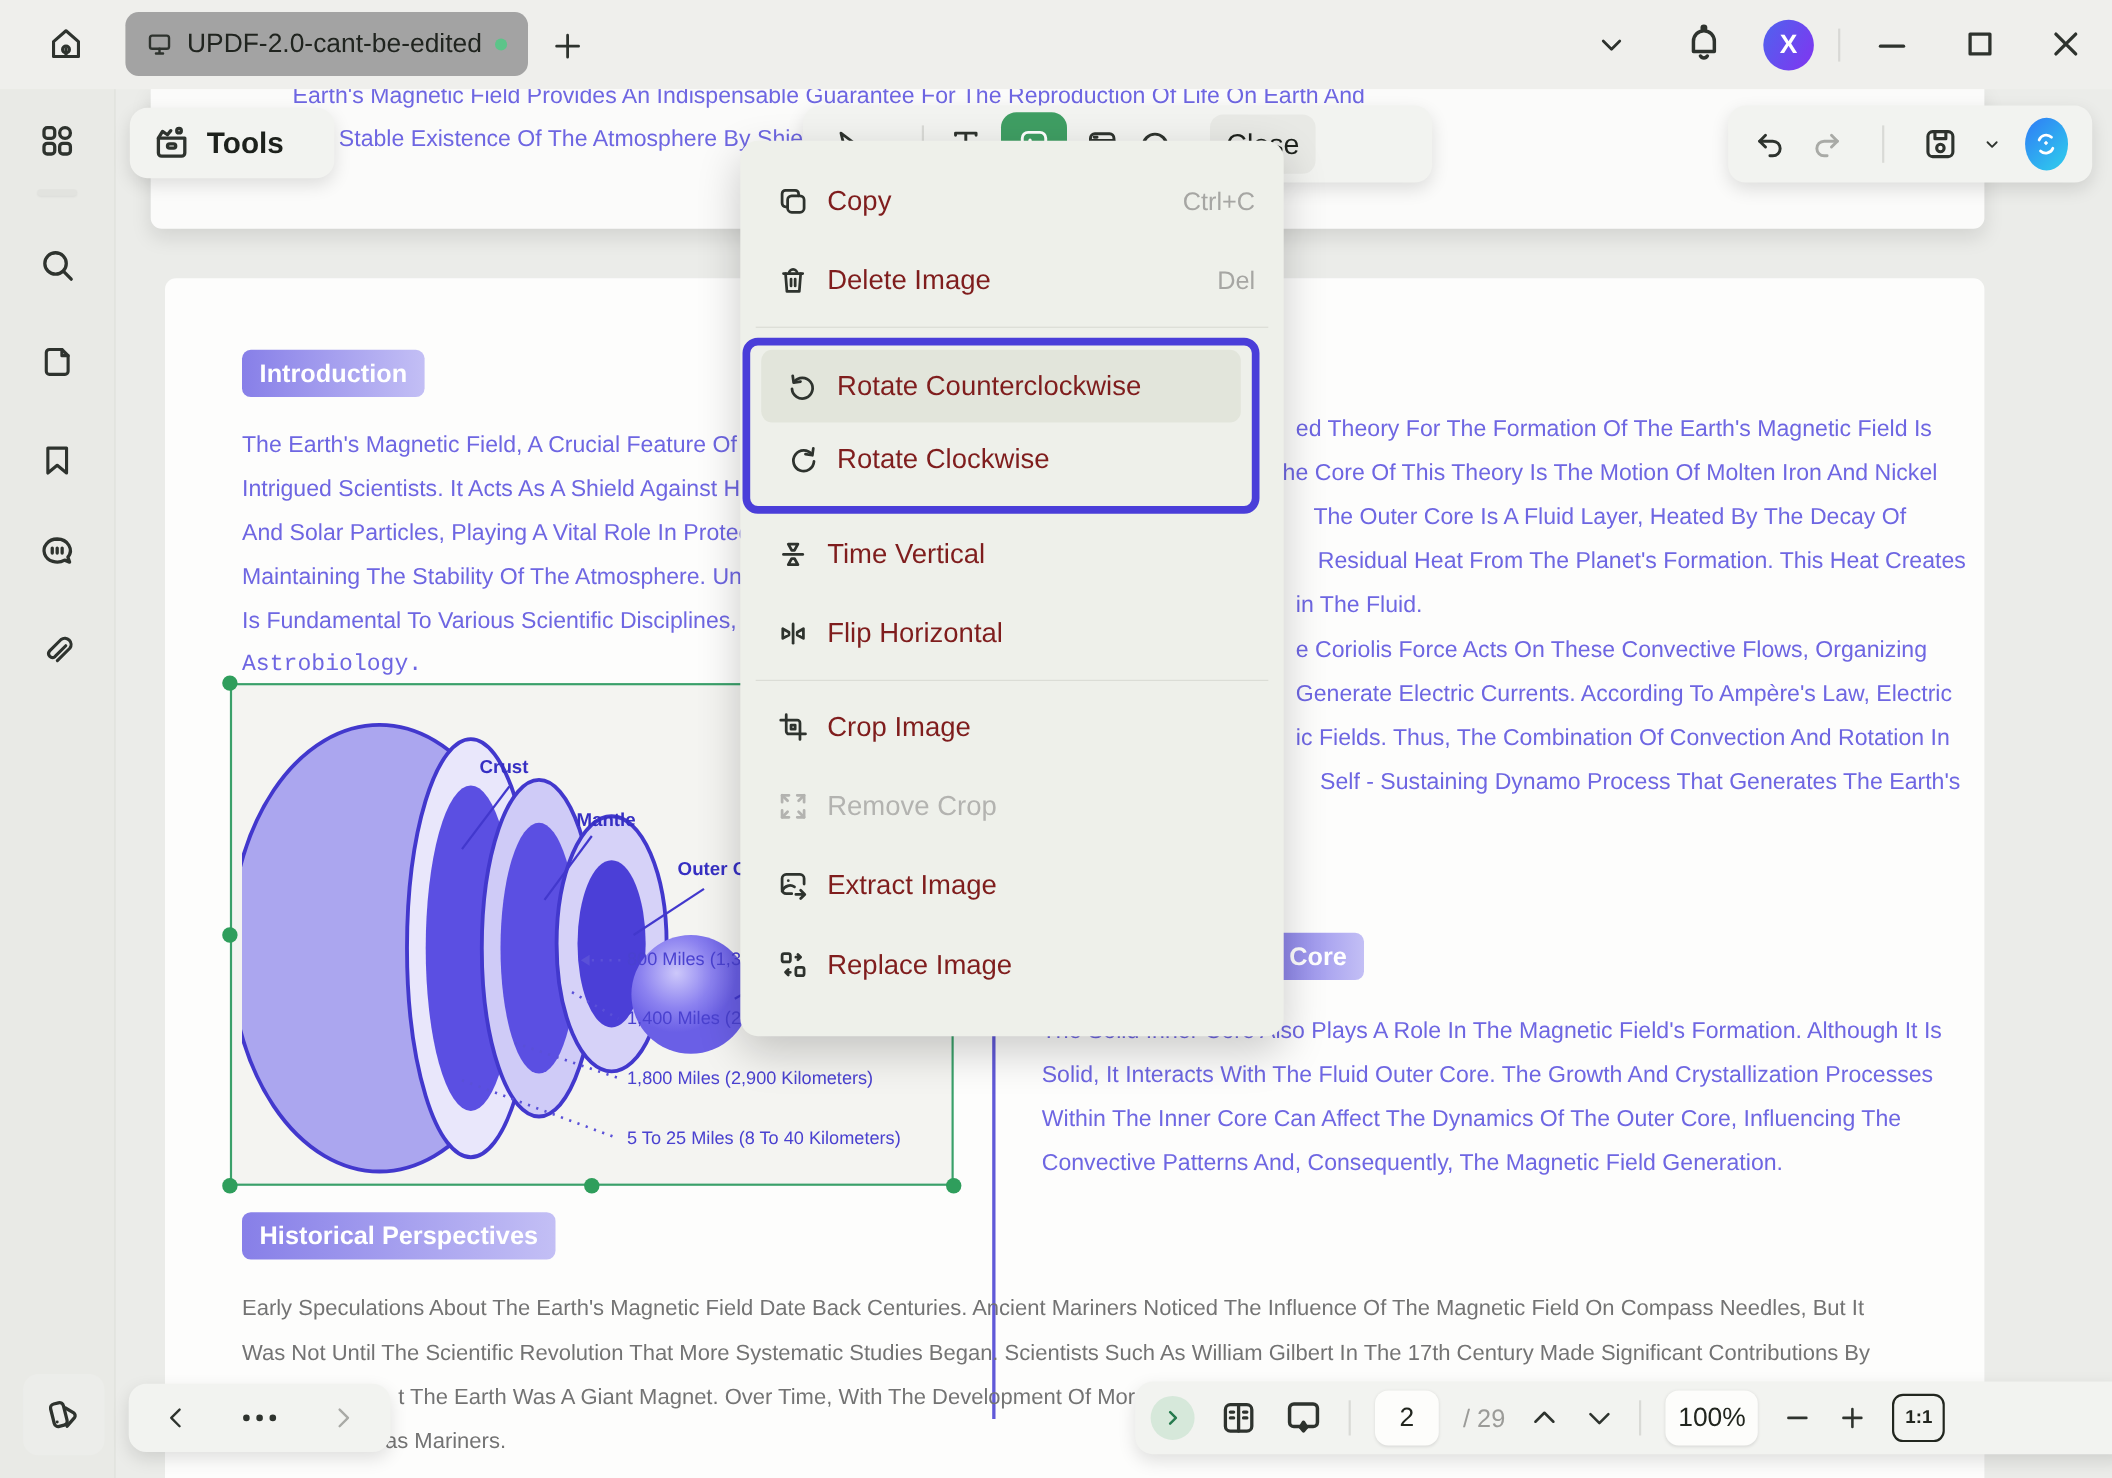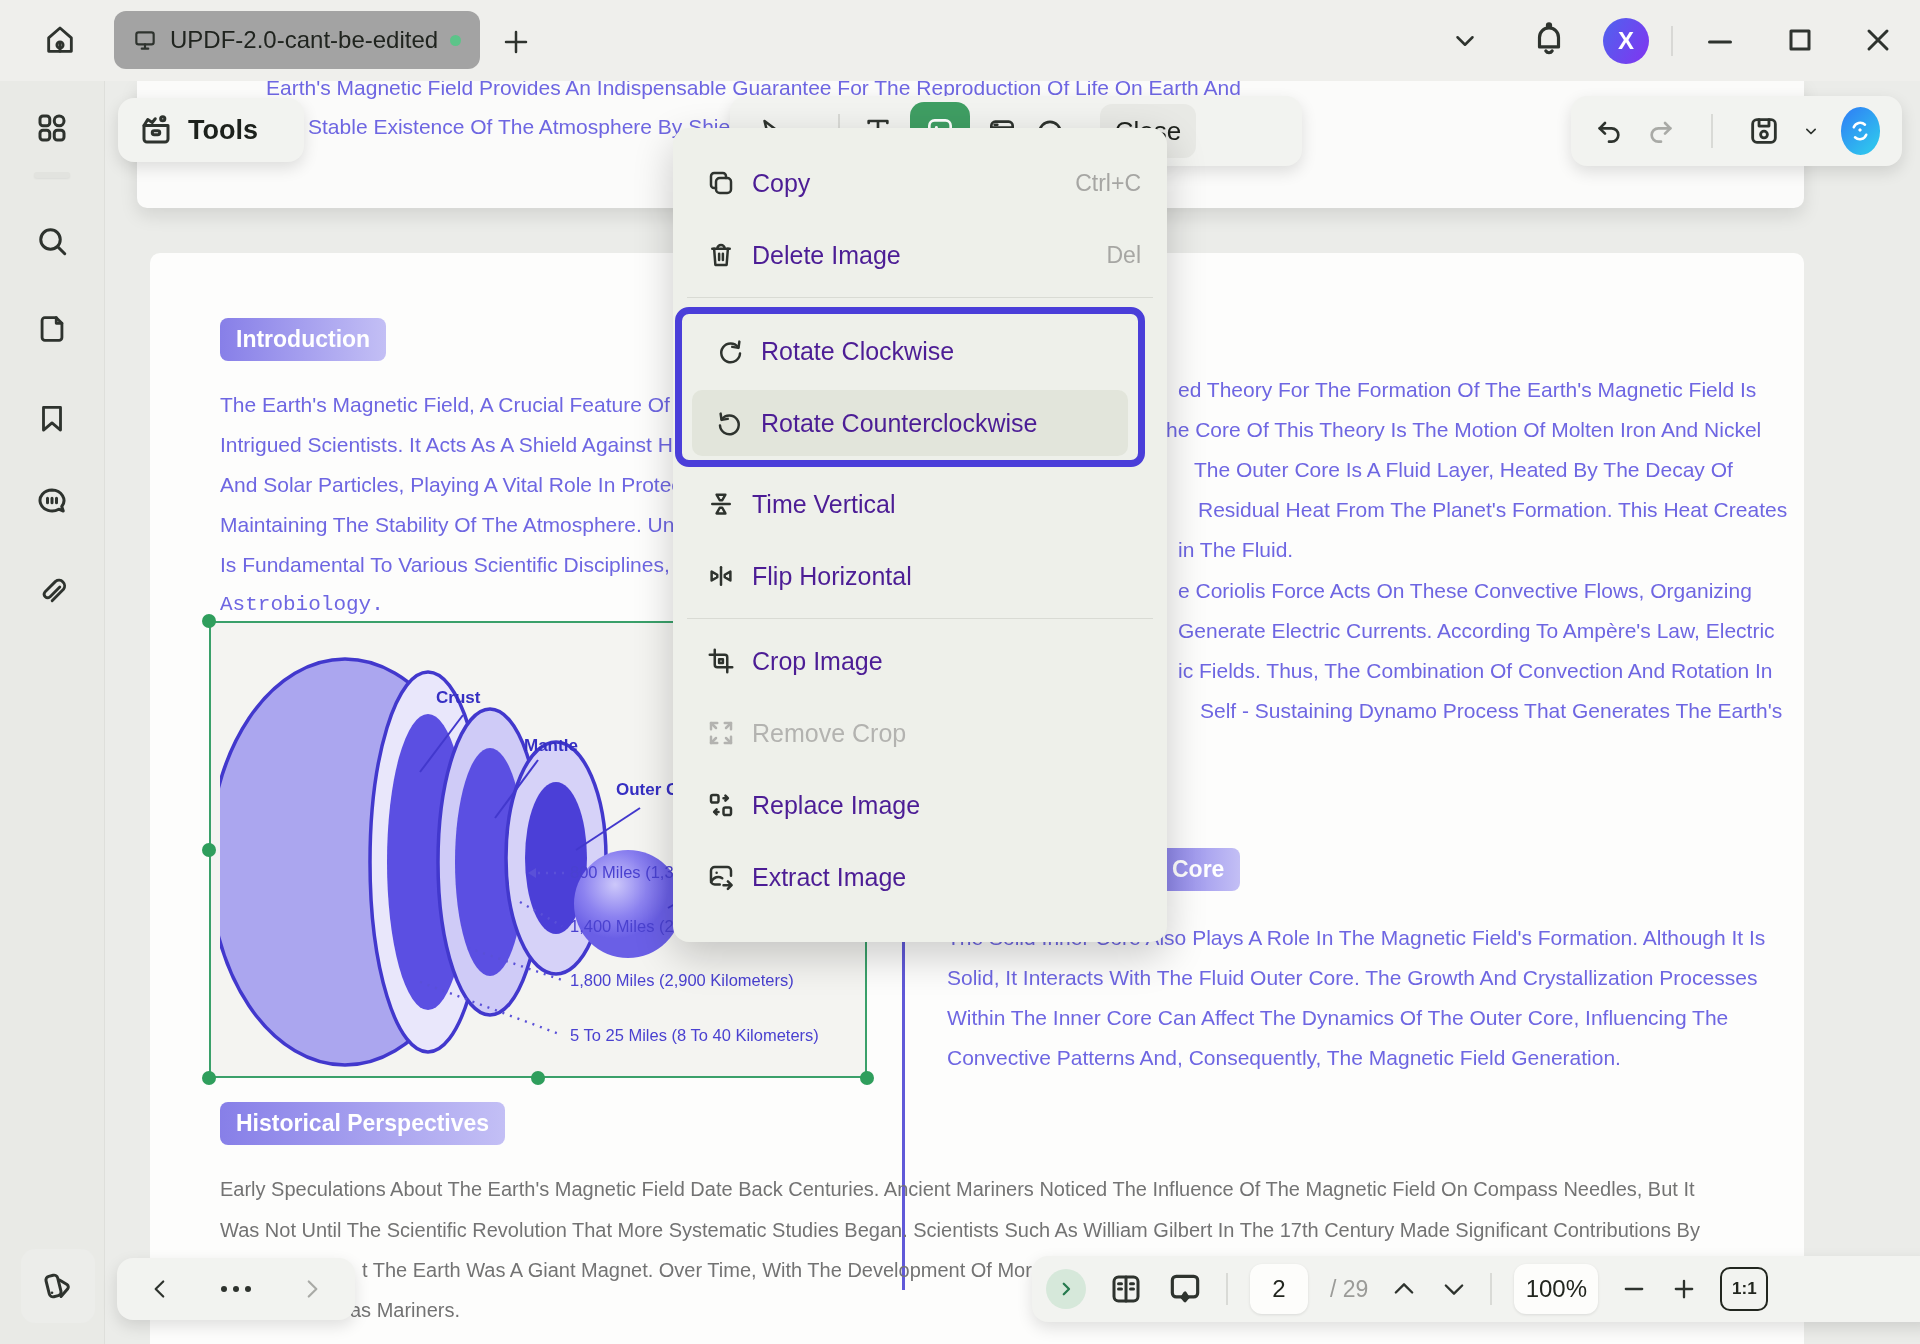--- a/index.html
+++ b/index.html
@@ -65,7 +65,7 @@
        box-shadow:0 14px 40px rgba(0,0,0,.20);z-index:50;padding-top:22px;box-sizing:border-box;}
   .mi{height:66px;margin-bottom:6px;display:flex;align-items:center;padding-left:33px;padding-right:26px;}
   .mi .micon{width:30px;height:30px;margin-right:16px;flex:0 0 30px;}
-  .mi .mlabel{font-size:25px;color:#4c1d95;flex:1;white-space:nowrap;}
+  .mi .mlabel{font-size:25px;color:#7f1d1d;flex:1;white-space:nowrap;}
   .mi .mshort{font-size:23px;color:#a6a6a3;}
   .mi.disabled .mlabel{color:#b3b3b0;}
   .msep{height:1px;background:#d9dbd4;margin:9px 14px;}

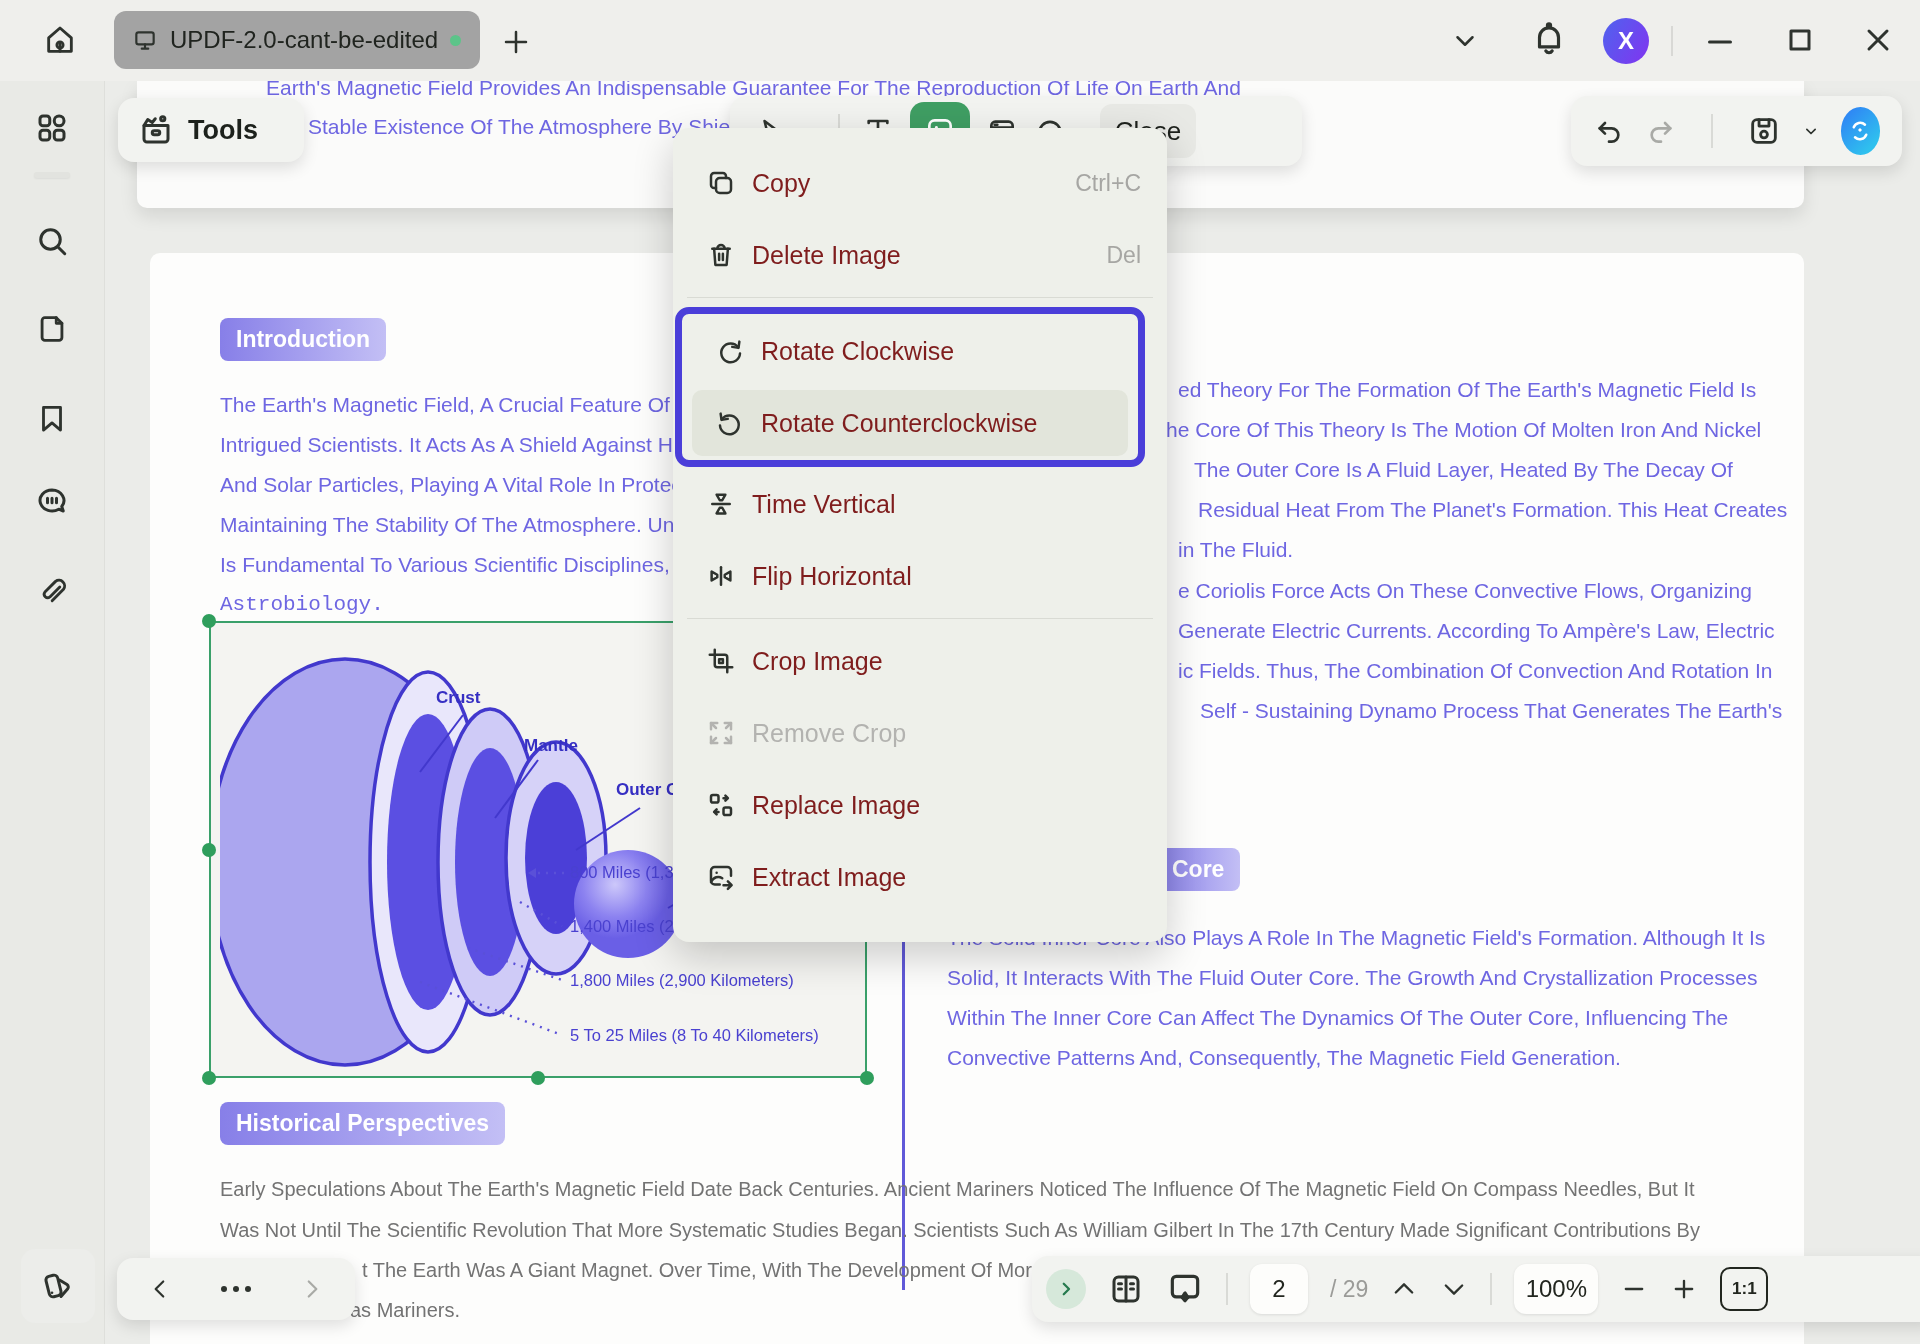--- a/index.html
+++ b/index.html
@@ -386,19 +386,19 @@
   </div>
   <div class="msep"></div>
   <div class="bluebox">
+    <div class="mi hovered">
+      <svg class="ico micon" viewBox="0 0 24 24">
+        <path d="M5.5 9 A7.5 7.5 0 1 1 4 14"></path>
+          <path d="M4.5 4.5 l0.7 5 l5 -0.8"></path>
+      </svg>
+      <span class="mlabel">Rotate Counterclockwise</span>
+    </div>
     <div class="mi">
       <svg class="ico micon" viewBox="0 0 24 24">
         <path d="M18.5 9 A7.5 7.5 0 1 0 20 14"></path>
           <path d="M19.5 4.5 l-0.7 5 l-5 -0.8"></path>
       </svg>
       <span class="mlabel">Rotate Clockwise</span>
-    </div>
-    <div class="mi hovered">
-      <svg class="ico micon" viewBox="0 0 24 24">
-        <path d="M5.5 9 A7.5 7.5 0 1 1 4 14"></path>
-          <path d="M4.5 4.5 l0.7 5 l5 -0.8"></path>
-      </svg>
-      <span class="mlabel">Rotate Counterclockwise</span>
     </div>
   </div>
   <div class="mi" style="margin-top:4px">

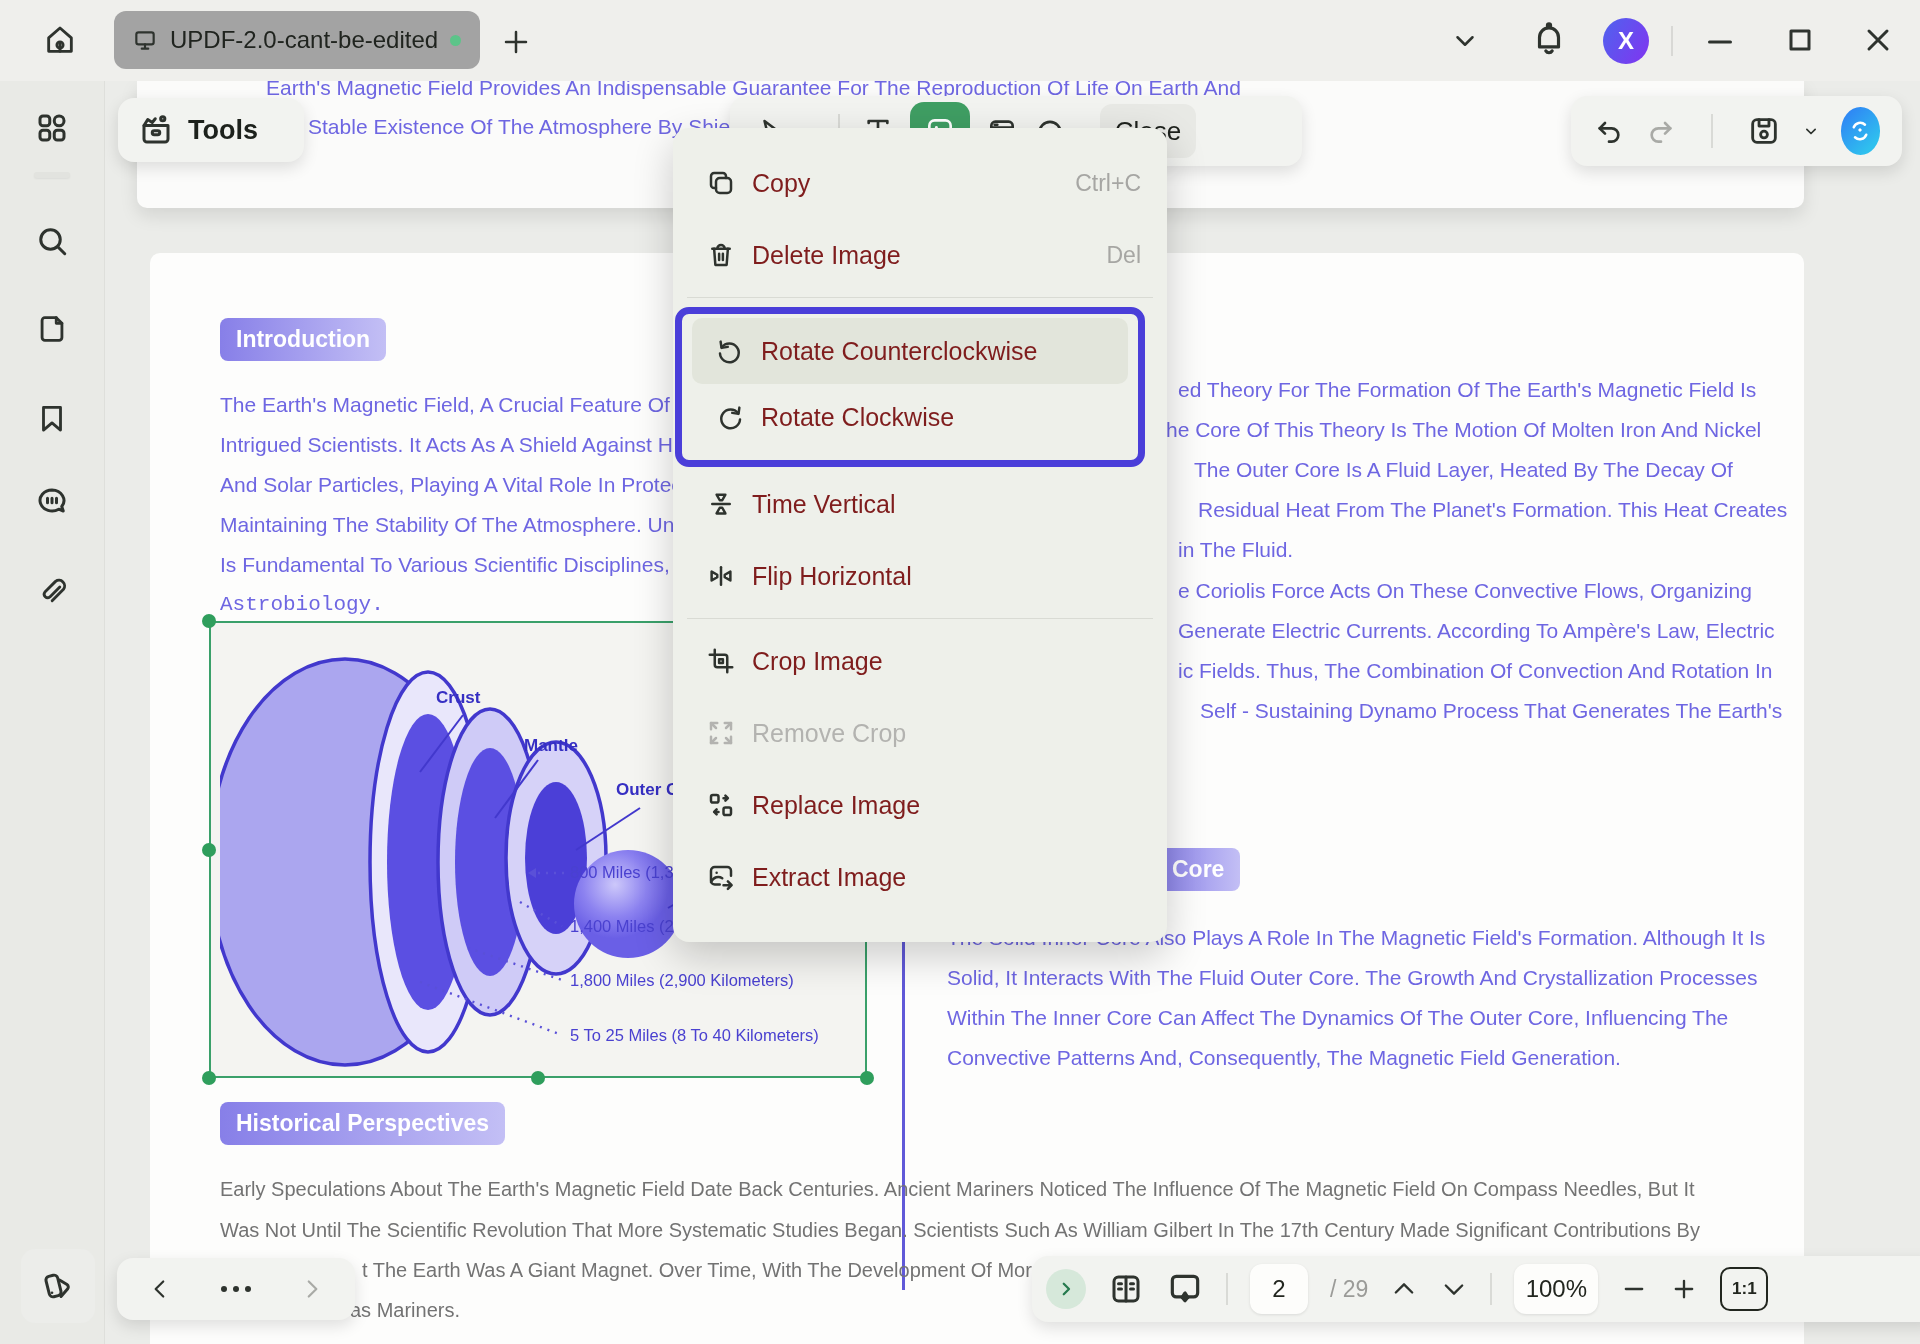--- a/index.html
+++ b/index.html
@@ -435,21 +435,21 @@
   </div>
   <div class="mi">
     <svg class="ico micon" viewBox="0 0 24 24">
+      <path d="M20 11 V7 a3 3 0 0 0 -3 -3 H7 a3 3 0 0 0 -3 3 v8 a3 3 0 0 0 3 3 h4"></path>
+      <circle cx="8.5" cy="8.5" r="1" fill="#2e332e" stroke="none"></circle>
+        <path d="M4 16 c2 -4 6 -5 9 -3"></path>
+        <path d="M14 18.5 h6 M17.5 15.5 l3 3 l-3 3"></path>
+    </svg>
+    <span class="mlabel">Extract Image</span>
+  </div>
+  <div class="mi">
+    <svg class="ico micon" viewBox="0 0 24 24">
       <rect x="4" y="4" width="6" height="6" rx="1.5"></rect>
         <rect x="14" y="14" width="6" height="6" rx="1.5"></rect>
       <path d="M14 6.5 h3.5 l-2 -2 M17.5 6.5 l-2 2"></path>
         <path d="M10 17.5 H6.5 l2 -2 M6.5 17.5 l2 2"></path>
     </svg>
     <span class="mlabel">Replace Image</span>
-  </div>
-  <div class="mi">
-    <svg class="ico micon" viewBox="0 0 24 24">
-      <path d="M20 11 V7 a3 3 0 0 0 -3 -3 H7 a3 3 0 0 0 -3 3 v8 a3 3 0 0 0 3 3 h4"></path>
-      <circle cx="8.5" cy="8.5" r="1" fill="#2e332e" stroke="none"></circle>
-        <path d="M4 16 c2 -4 6 -5 9 -3"></path>
-        <path d="M14 18.5 h6 M17.5 15.5 l3 3 l-3 3"></path>
-    </svg>
-    <span class="mlabel">Extract Image</span>
   </div>
 </div>
 

